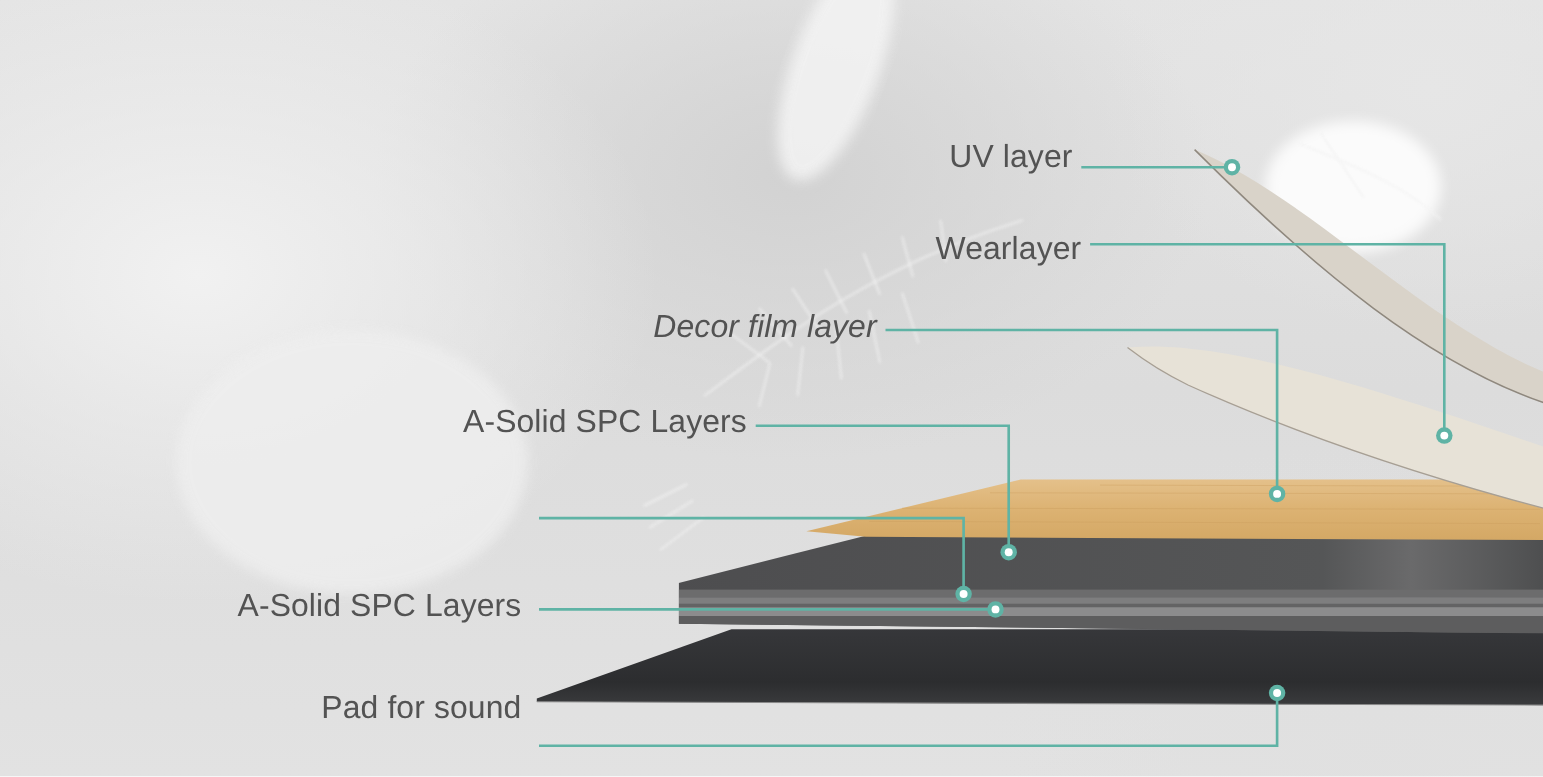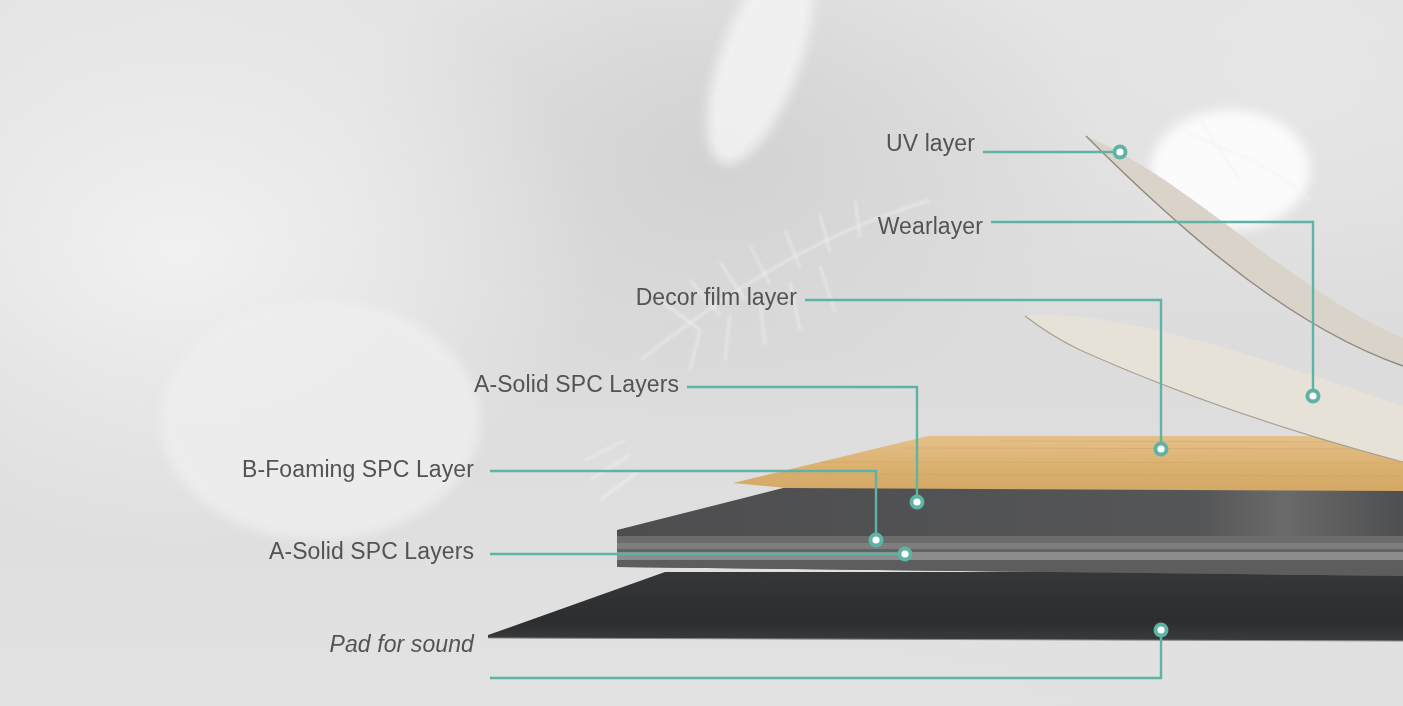--- a/index.html
+++ b/index.html
@@ -14,7 +14,7 @@
       linear-gradient(180deg, #e4e4e4 0%, #dcdcdc 50%, #e2e2e2 100%);
   }
   svg.layers { position: absolute; left: 0; top: 0; }
-  .label { position: absolute; color: #535353; font-size: 23px; line-height: 28px;
+  .label { position: absolute; color: #535353; font-size: 29px; line-height: 28px;
            text-align: right; white-space: nowrap; letter-spacing: 0.1px; }
 </style>
 </head>

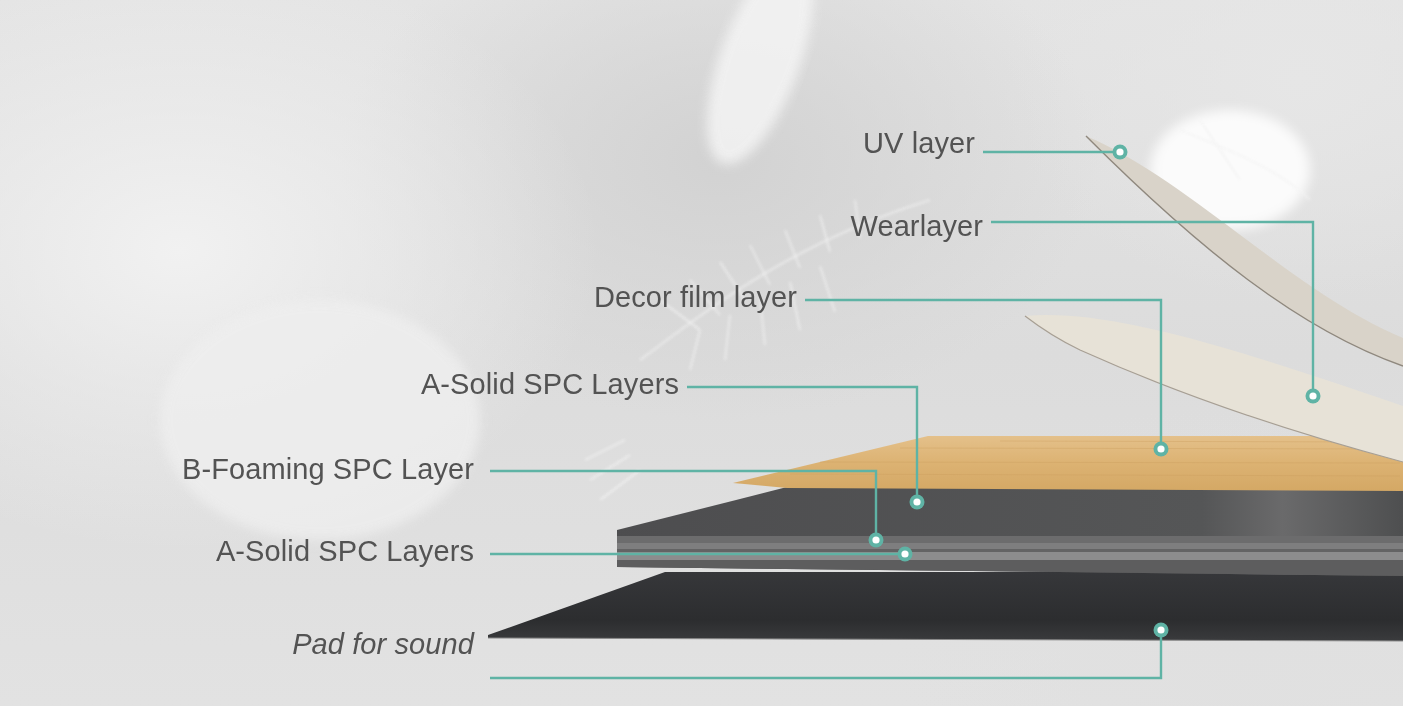--- a/index.html
+++ b/index.html
@@ -147,7 +147,7 @@
 
   <div class="label" style="right:428px; top:129px;">UV layer</div>
   <div class="label" style="right:420px; top:212px;">Wearlayer</div>
-  <div class="label" style="right:606px; top:283px;">Decor film layer</div>
+  <div class="label" style="right:606px; top:283px;font-style:italic;">Decor film layer</div>
   <div class="label" style="right:724px; top:370px;">A-Solid SPC Layers</div>
   <div class="label" style="right:929px; top:455px;">B-Foaming SPC Layer</div>
   <div class="label" style="right:929px; top:537px;">A-Solid SPC Layers</div>

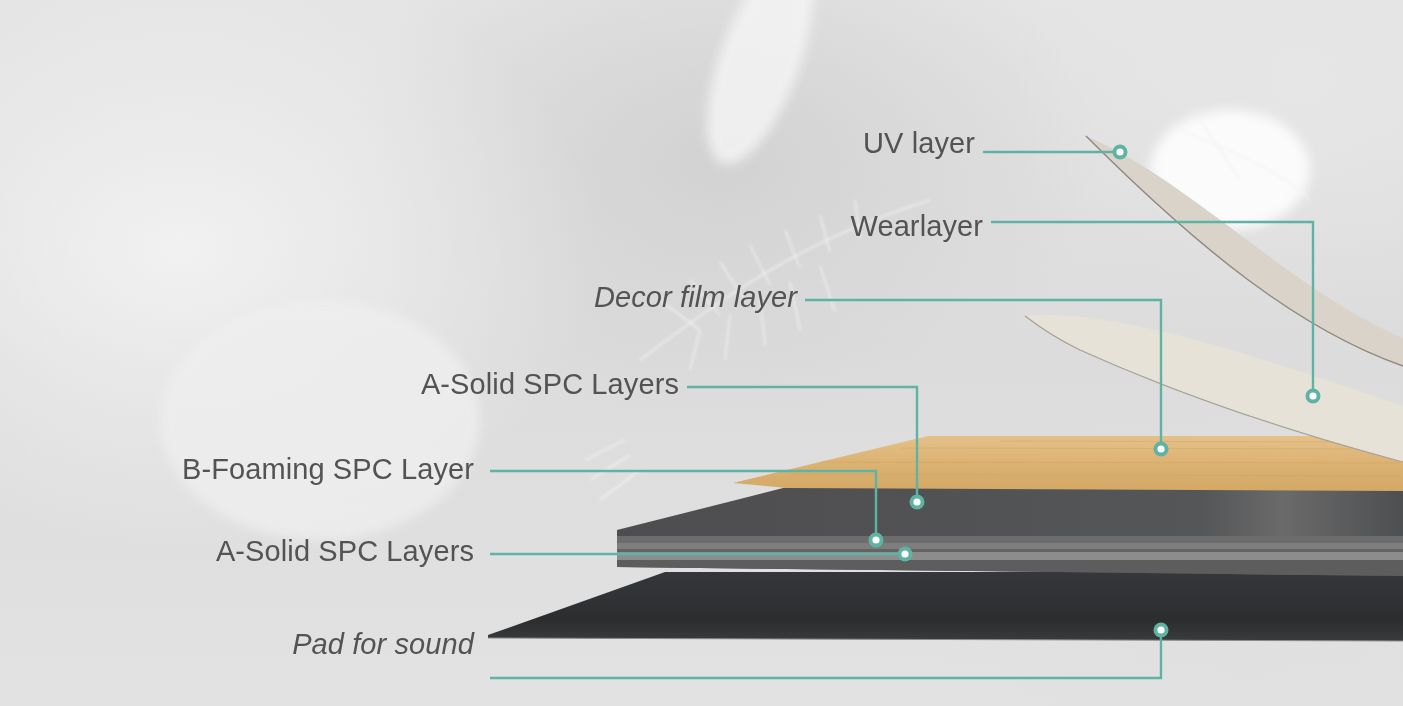--- a/index.html
+++ b/index.html
@@ -149,7 +149,6 @@
   <div class="label" style="right:420px; top:212px;">Wearlayer</div>
   <div class="label" style="right:606px; top:283px;font-style:italic;">Decor film layer</div>
   <div class="label" style="right:724px; top:370px;">A-Solid SPC Layers</div>
-  <div class="label" style="right:929px; top:455px;">B-Foaming SPC Layer</div>
   <div class="label" style="right:929px; top:537px;">A-Solid SPC Layers</div>
   <div class="label" style="right:929px; top:626px; line-height:36px;font-style:italic;">
     <div>Pad for sound</div>

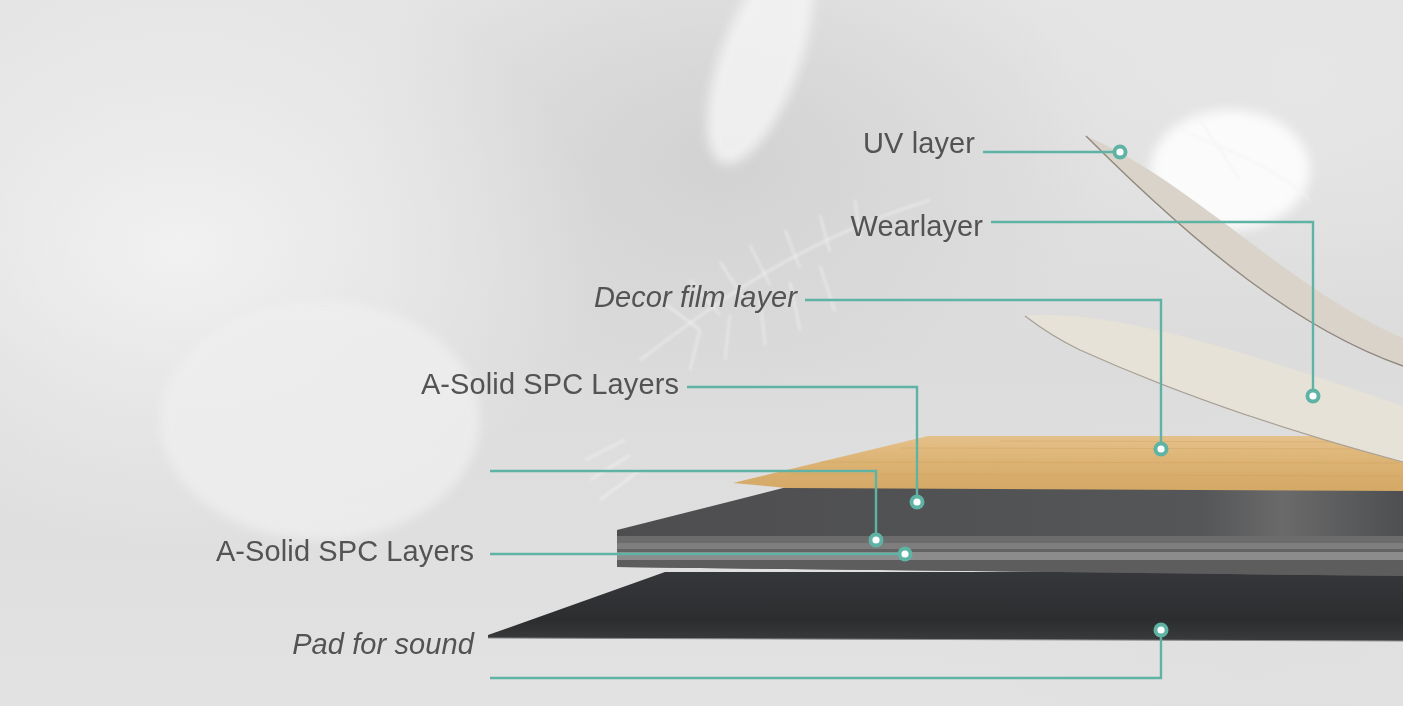--- a/index.html
+++ b/index.html
@@ -150,7 +150,7 @@
   <div class="label" style="right:606px; top:283px;font-style:italic;">Decor film layer</div>
   <div class="label" style="right:724px; top:370px;">A-Solid SPC Layers</div>
   <div class="label" style="right:929px; top:537px;">A-Solid SPC Layers</div>
-  <div class="label" style="right:929px; top:626px; line-height:36px;font-style:italic;">
+  <div class="label" style="right:929px; top:626px; line-height:36px;">
     <div>Pad for sound</div>
   </div>
 </div>

